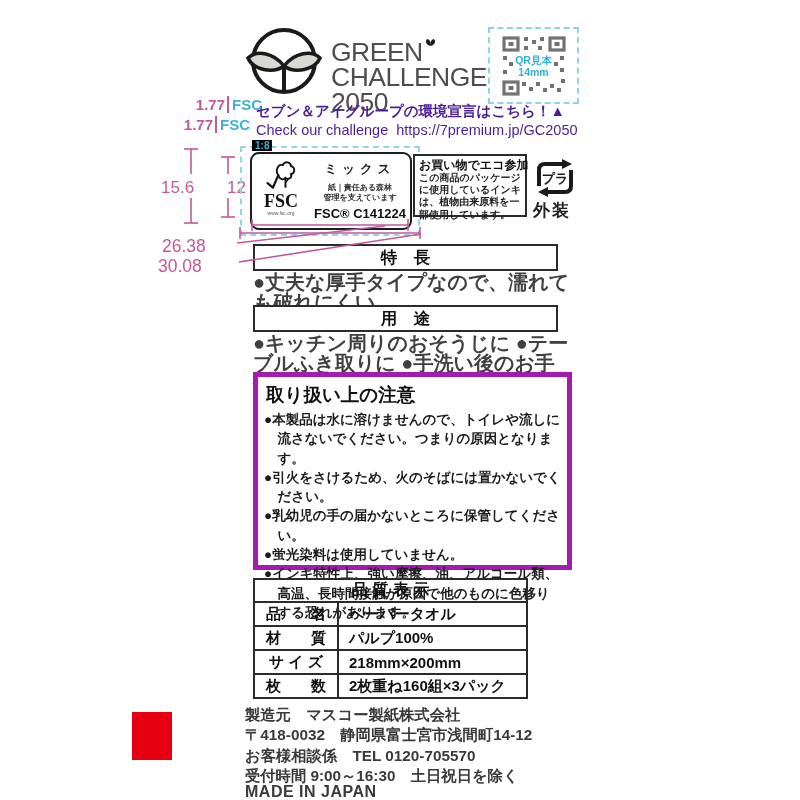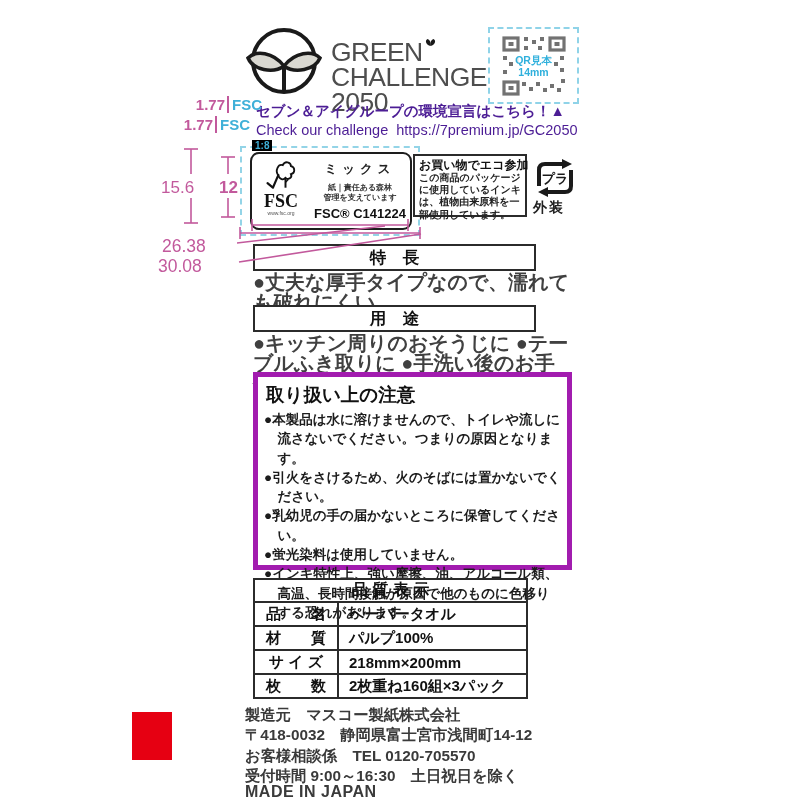--- a/index.html
+++ b/index.html
@@ -158,7 +158,7 @@
     <span class="val">1.77</span><span class="unit">FSC</span>
   </div>
   <div class="dim-label" style="left:161px; top:178px;">15.6</div>
-  <div class="dim-label" style="left:219px; top:178px;font-weight:bold;">12</div>
+  <div class="dim-label" style="left:227px; top:178px;">12</div>
   <div class="dim-label" style="left:162px; top:236px; font-size:17.5px;">26.38</div>
   <div class="dim-label" style="left:158px; top:256px; font-size:17.5px;">30.08</div>
   <div class="scale-label">1:8</div>

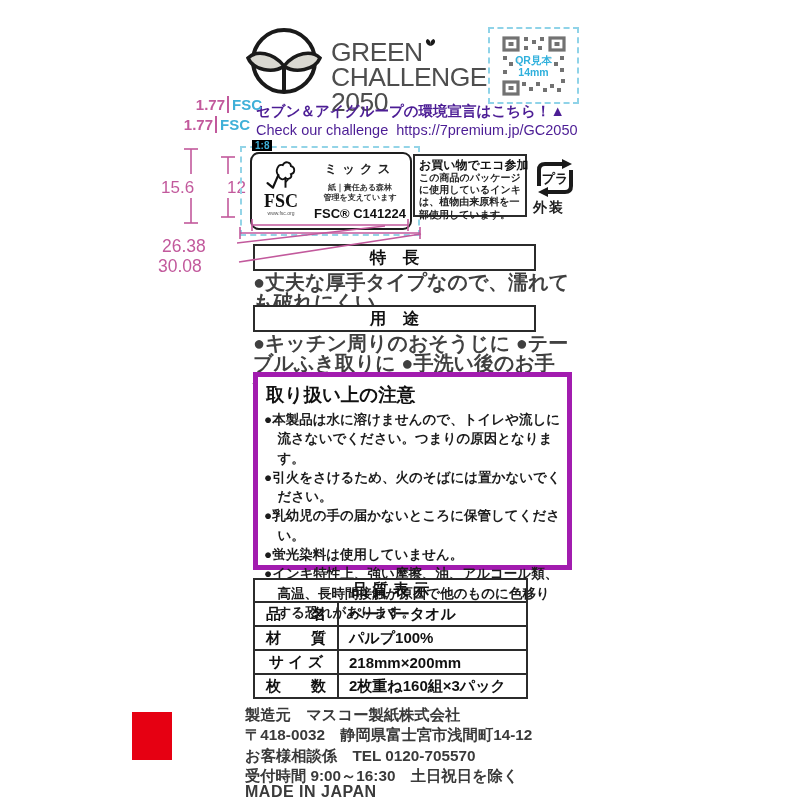--- a/index.html
+++ b/index.html
@@ -55,7 +55,7 @@
   .eco-title { font-size:12px; font-weight:700; line-height:14px; color:#111; white-space:nowrap; }
   .eco-body { font-size:10px; line-height:12.2px; font-weight:600; color:#222; }
   .pla-mark { position:absolute; left:531px; top:157px; }
-  .pla-scope { position:absolute; left:533px; top:199px; font-size:14px; font-weight:600;
+  .pla-scope { position:absolute; left:533px; top:199px; font-size:17px; font-weight:600;
                letter-spacing:2px; color:#222; }
 
   

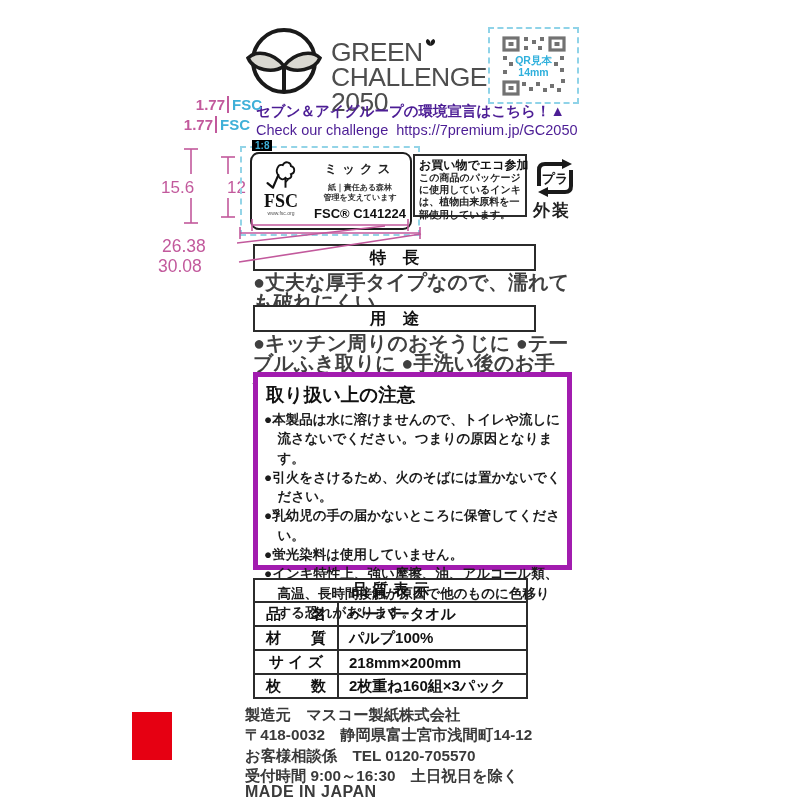--- a/index.html
+++ b/index.html
@@ -59,7 +59,7 @@
                letter-spacing:2px; color:#222; }
 
   
-  .sec-head { position:absolute; left:253px; width:283px; height:27px; border:2px solid #2b2b2b;
+  .sec-head { position:absolute; left:253px; width:305px; height:27px; border:2px solid #2b2b2b;
               display:flex; align-items:center; justify-content:center; font-size:16.5px;
               font-weight:800; color:#111; background:#fff;font-family:Liberation Mono, monospace; }
   .sec-body { position:absolute; left:253px; width:320px; font-size:20px; line-height:19.5px;

